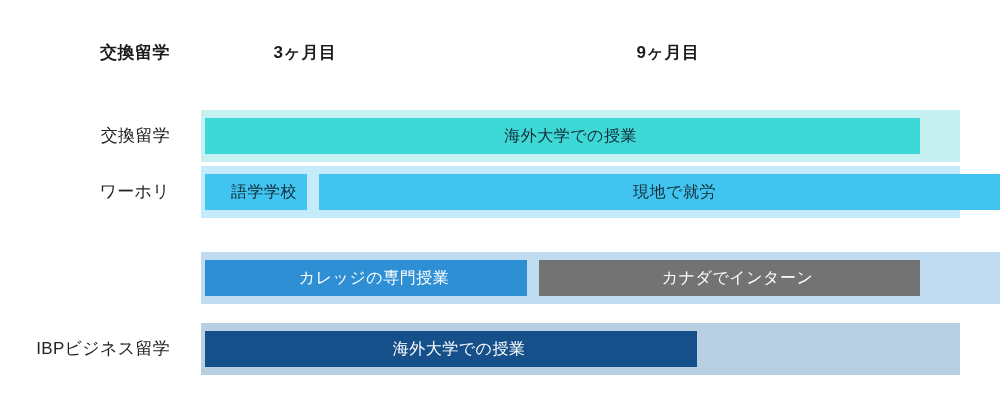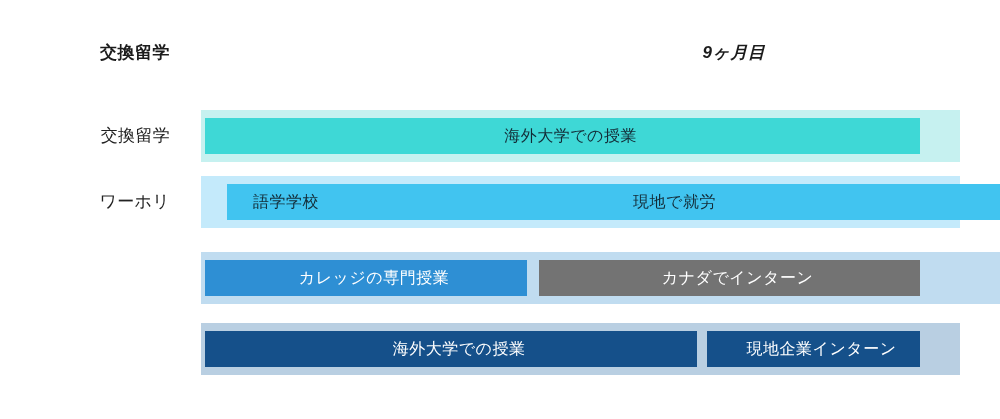--- a/index.html
+++ b/index.html
@@ -101,6 +101,9 @@
     <div class="axis-tick" style="left: 135px;">
       <span>交換留学</span>
     </div>
+    <div class="axis-tick" style="left: 305px;">
+      <span>3ヶ月目</span>
+    </div>
     <div class="axis-tick" style="left: 734px; font-style: italic;">
       <span>9ヶ月目</span>
     </div>

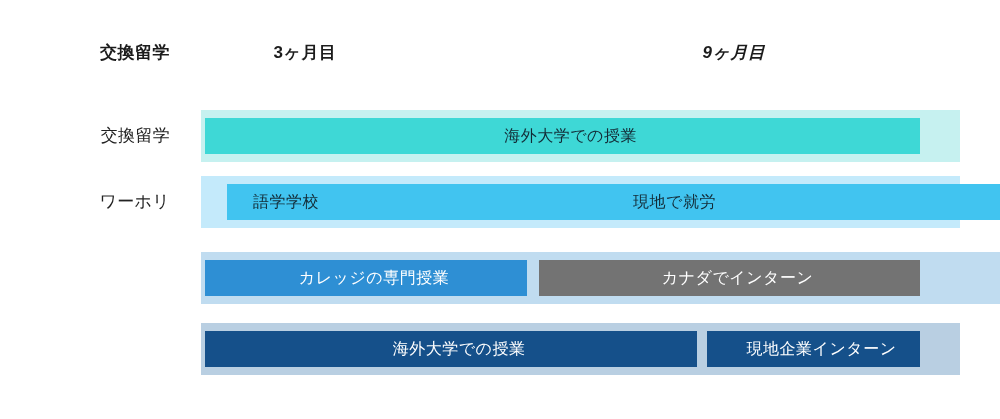--- a/index.html
+++ b/index.html
@@ -104,7 +104,7 @@
     <div class="axis-tick" style="left: 305px;">
       <span>3ヶ月目</span>
     </div>
-    <div class="axis-tick" style="left: 734px; font-style: italic;">
+    <div class="axis-tick" style="left: 668px;">
       <span>9ヶ月目</span>
     </div>
   </div>

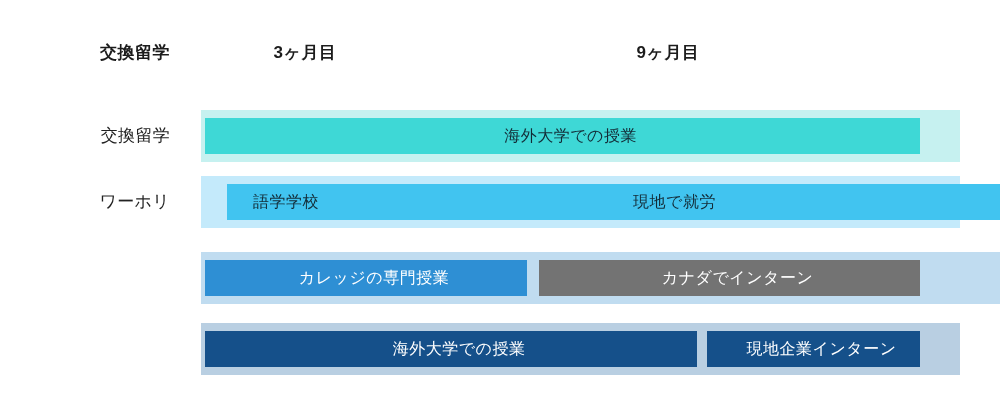--- a/index.html
+++ b/index.html
@@ -118,7 +118,7 @@
     </div>
   </div>
 
-  <div class="row" style="top: 176px;">
+  <div class="row" style="top: 166px;">
     <div class="row-label">ワーホリ</div>
     <div class="track" style="left: 201px; width: 759px; background: rgb(196, 234, 251);">
       <div class="seg" style="left: 4px; width: 102px; background: rgb(65, 196, 240); color: rgb(19, 43, 54); margin-left: 22px;">

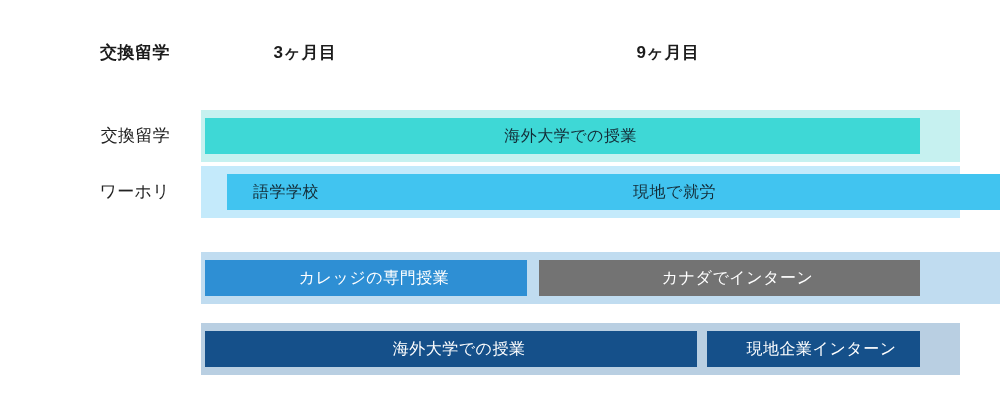--- a/index.html
+++ b/index.html
@@ -121,7 +121,7 @@
   <div class="row" style="top: 166px;">
     <div class="row-label">ワーホリ</div>
     <div class="track" style="left: 201px; width: 759px; background: rgb(196, 234, 251);">
-      <div class="seg" style="left: 4px; width: 102px; background: rgb(65, 196, 240); color: rgb(19, 43, 54); margin-left: 22px;">
+      <div class="seg" style="left: 4px; width: 102px; background: rgb(65, 196, 240); color: rgb(19, 43, 54);">
         <span class="seg-label">語学学校</span>
       </div>
       <div class="seg" style="left: 118px; width: 695px; background: rgb(65, 196, 240); color: rgb(19, 43, 54);">

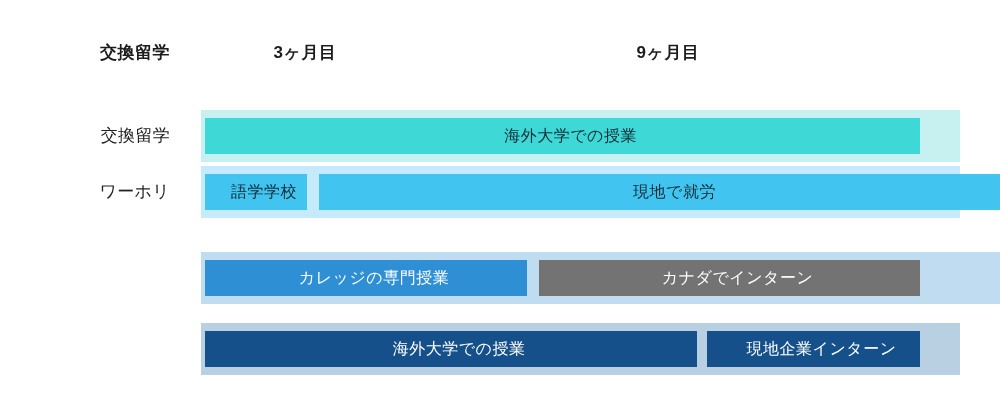--- a/index.html
+++ b/index.html
@@ -142,6 +142,7 @@
   </div>
 
   <div class="row" style="top: 323px;">
+    <div class="row-label">IBPビジネス留学</div>
     <div class="track" style="left: 201px; width: 759px; background: rgb(185, 207, 226);">
       <div class="seg" style="left: 4px; width: 492px; background: rgb(21, 80, 138); color: rgb(255, 255, 255);">
         <span class="seg-label">海外大学での授業</span>

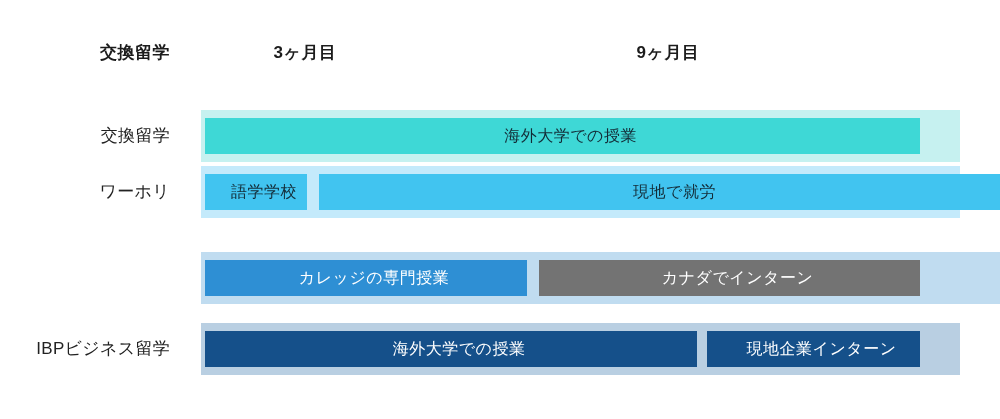--- a/index.html
+++ b/index.html
@@ -147,9 +147,6 @@
       <div class="seg" style="left: 4px; width: 492px; background: rgb(21, 80, 138); color: rgb(255, 255, 255);">
         <span class="seg-label">海外大学での授業</span>
       </div>
-      <div class="seg" style="left: 506px; width: 213px; background: rgb(21, 80, 138); color: rgb(255, 255, 255);">
-        <span class="seg-label">現地企業インターン</span>
-      </div>
     </div>
   </div>
 

